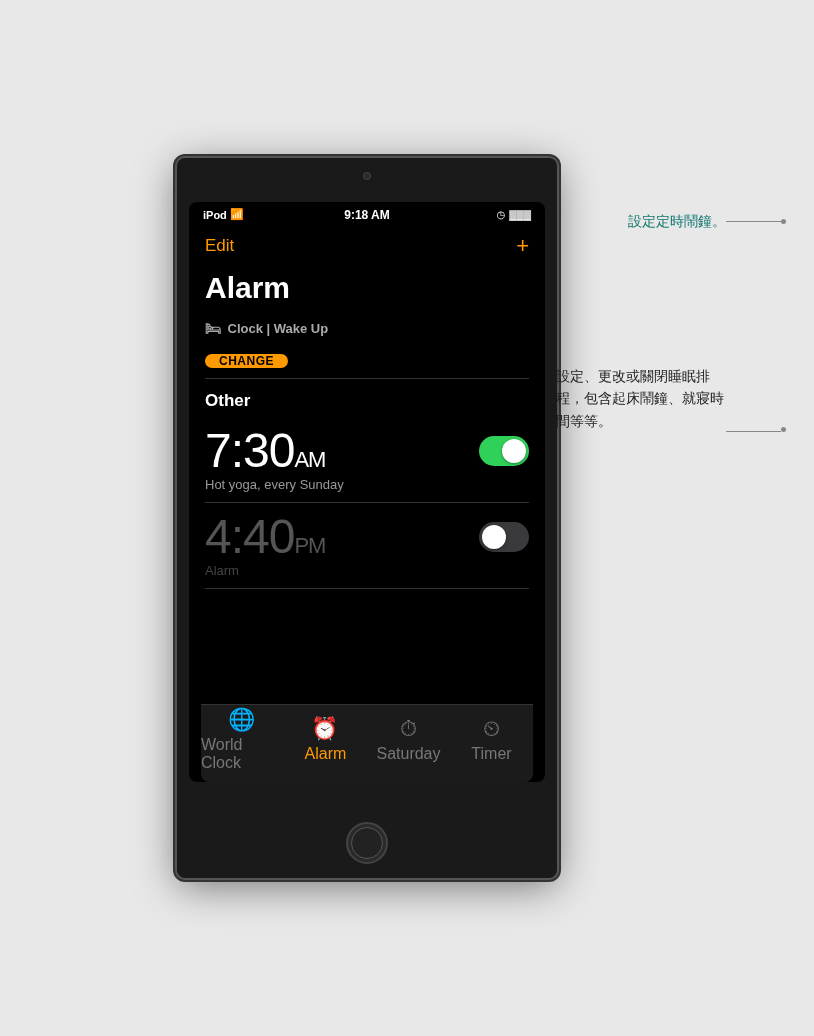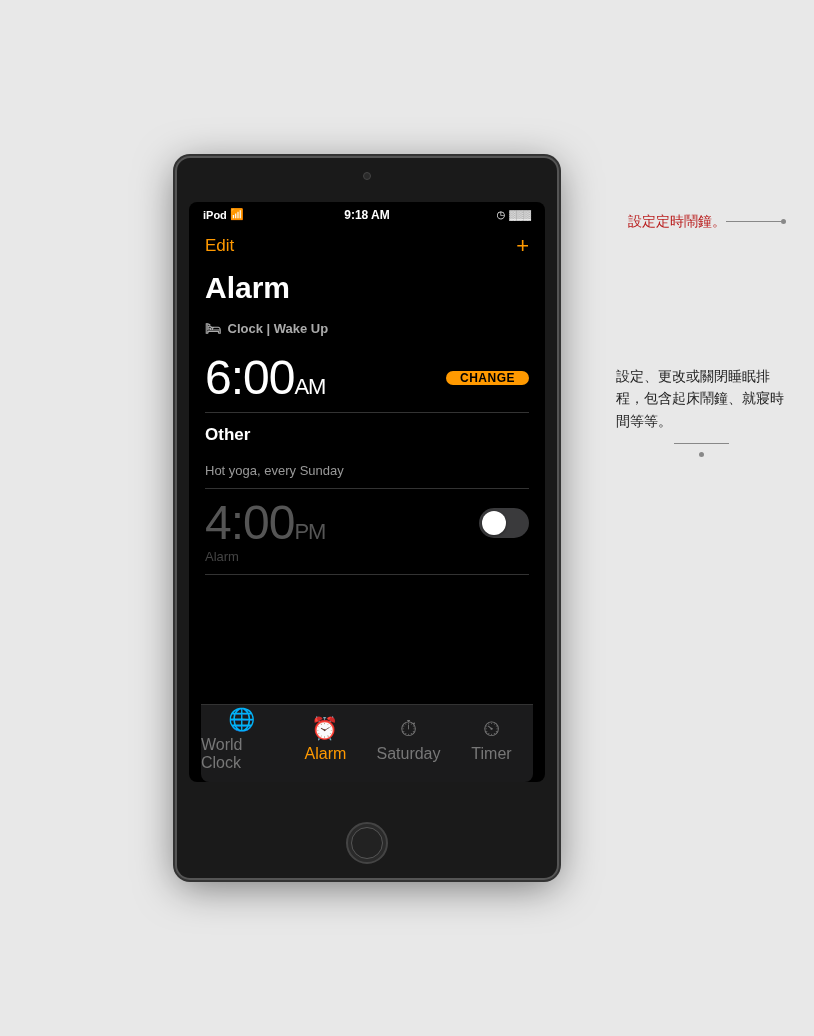--- a/index.html
+++ b/index.html
@@ -27,7 +27,7 @@
       width: 380px;
       height: 720px;
       background: #1a1a1a;
-      border-radius: 13px;
+      border-radius: 8px;
       box-shadow: 0 0 0 2px #555, 0 0 0 4px #333, 0 8px 40px rgba(0,0,0,0.5);
       overflow: hidden;
       left: -40px;

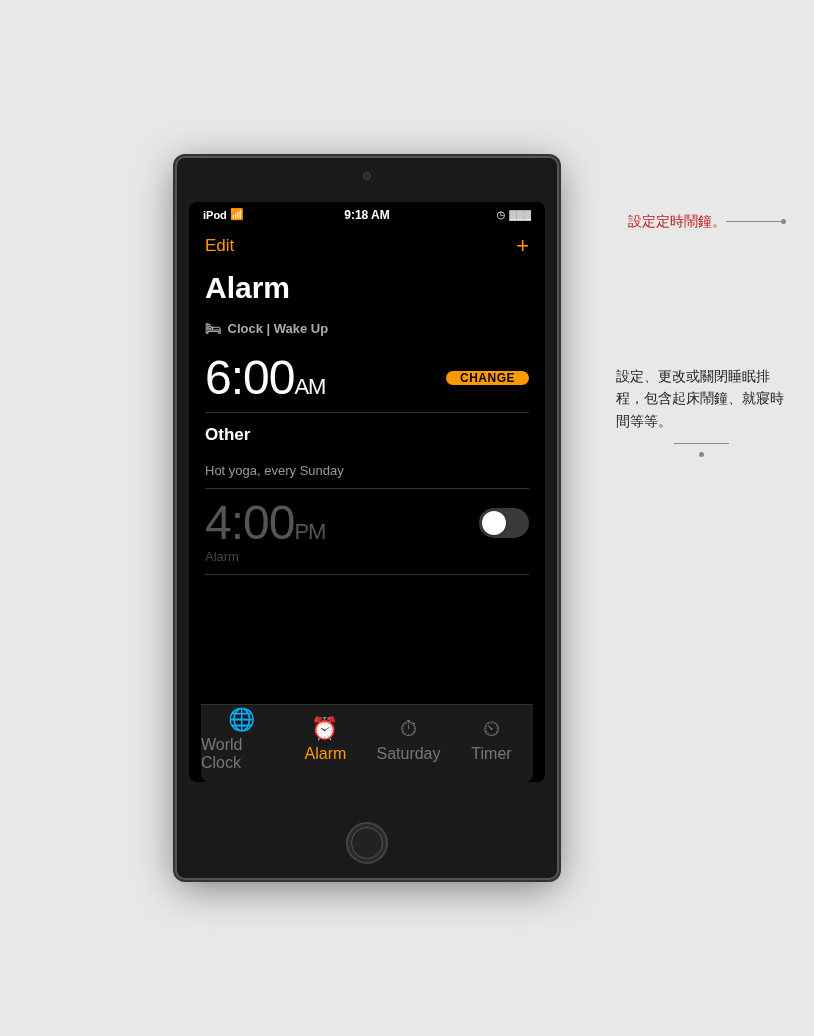--- a/index.html
+++ b/index.html
@@ -394,7 +394,7 @@
   </div>
 
   <div style="position:absolute; right:28px; top:210px; display:flex; align-items:center; gap:0;">
-    <span class="ann-text" style="color:#b91c1c;font-size:14px;max-width:160px;margin-left:38px;">設定定時鬧鐘。</span>
+    <span class="ann-text" style="color:#0f766e;font-size:14px;max-width:160px;margin-left:38px;">設定定時鬧鐘。</span>
     <div style="width:55px;height:1px;background:#888;flex-shrink:0;"></div>
     <div style="width:5px;height:5px;border-radius:50%;background:#888;flex-shrink:0;"></div>
   </div>

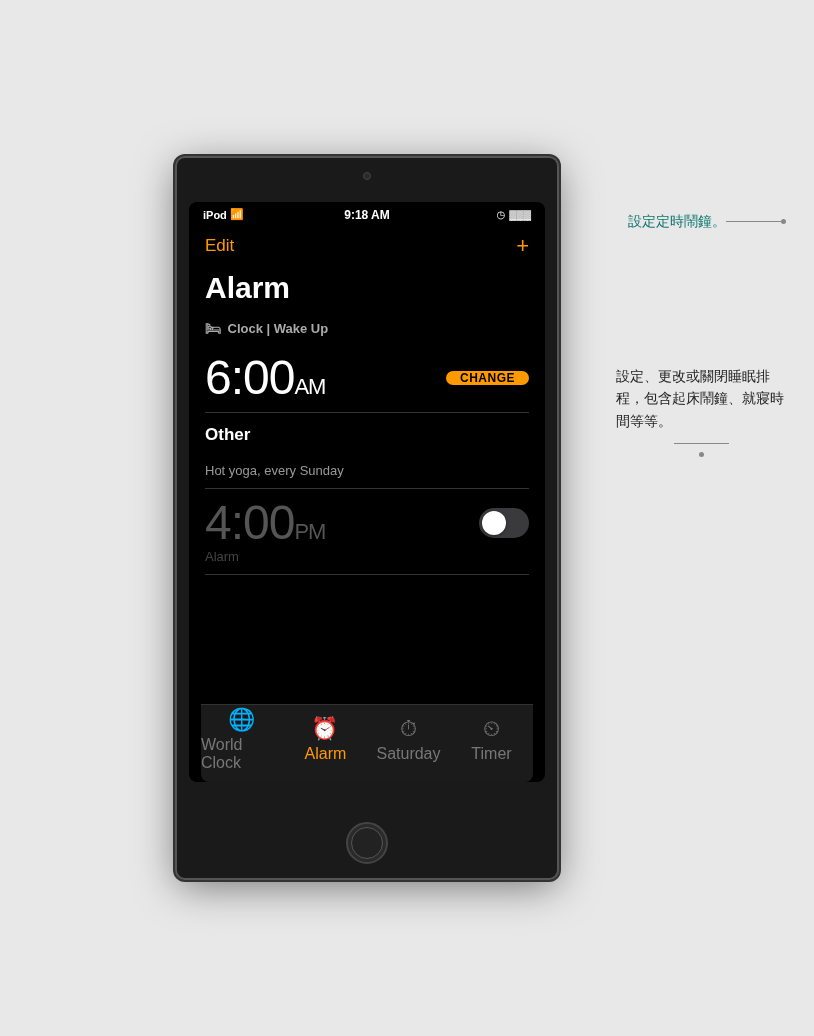--- a/index.html
+++ b/index.html
@@ -336,9 +336,6 @@
           </div>
           <div class="alarm-row">
             <div class="alarm-time-row">
-              <div class="alarm-time">
-                <span>6:00</span><span class="period">AM</span>
-              </div>
               <button class="change-btn">CHANGE</button>
             </div>
           </div>

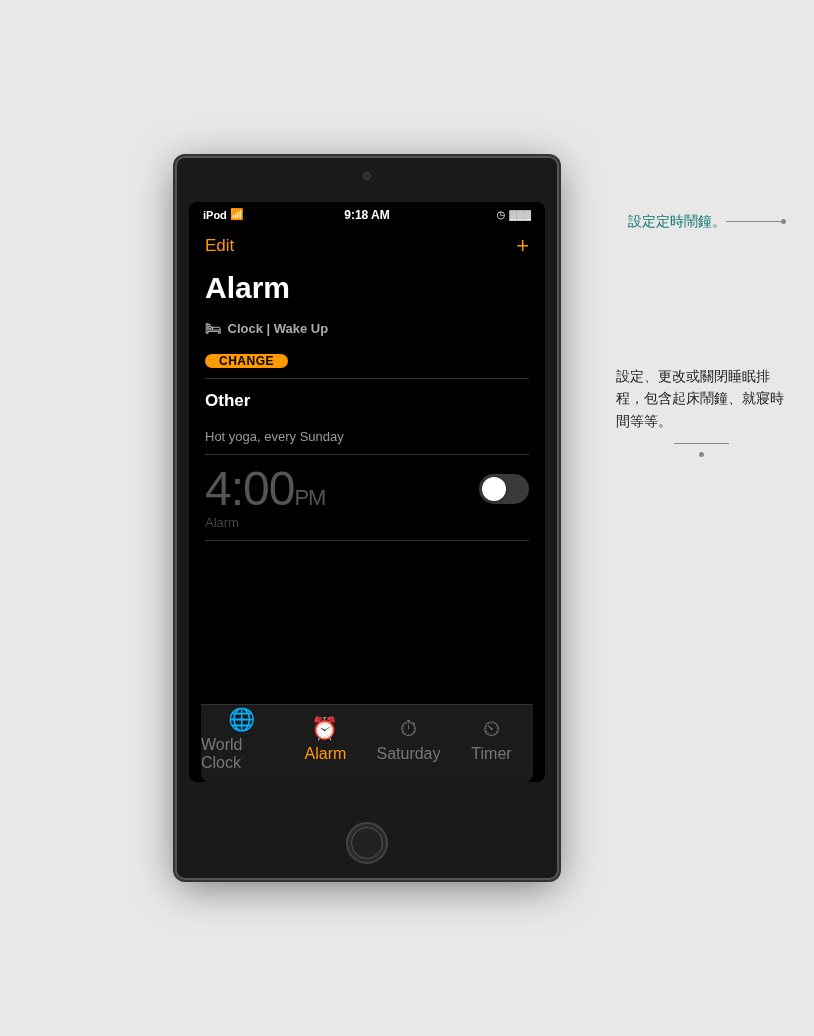--- a/index.html
+++ b/index.html
@@ -396,7 +396,7 @@
     <div style="width:5px;height:5px;border-radius:50%;background:#888;flex-shrink:0;"></div>
   </div>
 
-  <div style="position:absolute; right:28px; top:365px; display:flex; align-items:center; gap:0;flex-direction:column;">
+  <div style="position:absolute; right:28px; top:365px; display:flex; align-items:flex-end; gap:0;">
     <span class="ann-text" style="color:#222;font-size:14px;max-width:170px;line-height:1.6;">設定、更改或關閉睡眠排程，包含起床鬧鐘、就寢時間等等。</span>
     <div style="width:55px;height:1px;background:#888;flex-shrink:0;margin-top:11px;"></div>
     <div style="width:5px;height:5px;border-radius:50%;background:#888;flex-shrink:0;margin-top:8px;"></div>

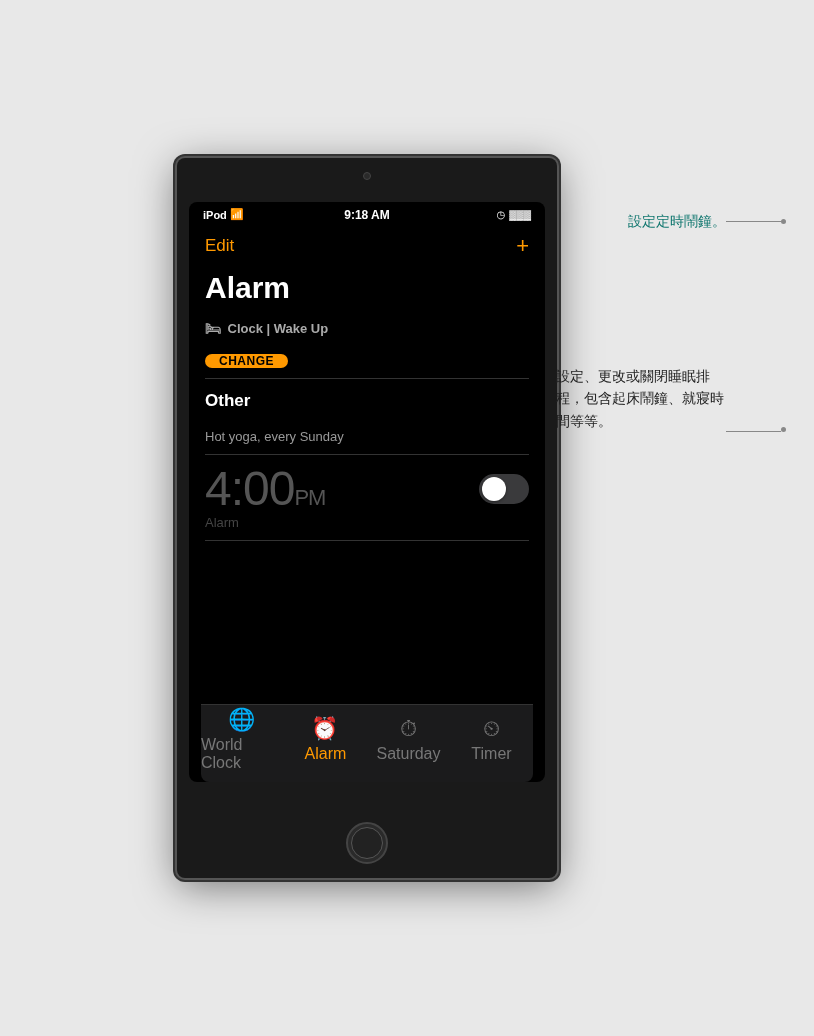--- a/index.html
+++ b/index.html
@@ -345,6 +345,14 @@
           <div class="other-label">Other</div>
 
           <div class="alarm-row">
+            <div class="alarm-time-row">
+              <div class="alarm-time">
+                <span>7:30</span><span class="period">AM</span>
+              </div>
+              <div class="toggle on">
+                <div class="toggle-thumb"></div>
+              </div>
+            </div>
             <div class="alarm-label">Hot yoga, every Sunday</div>
           </div>
 

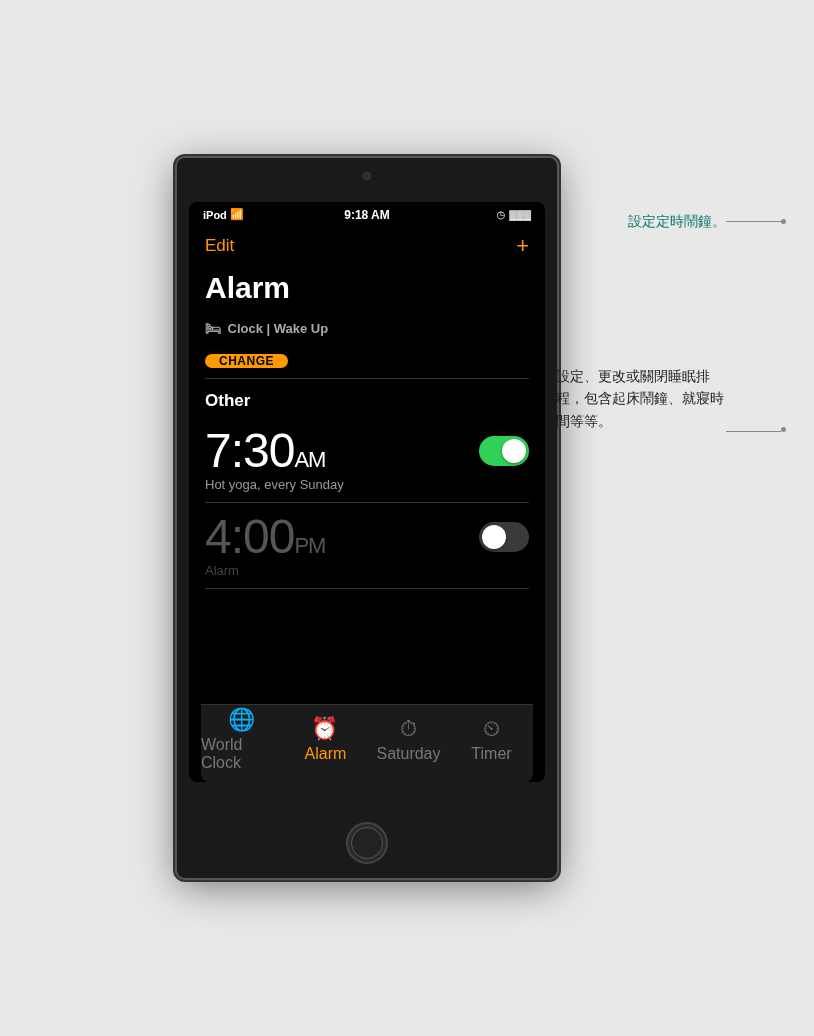--- a/index.html
+++ b/index.html
@@ -359,7 +359,7 @@
           <div class="alarm-row">
             <div class="alarm-time-row">
               <div class="alarm-time dimmed">
-                <span>4:00</span><span class="period">PM</span>
+                <span>4:40</span><span class="period">PM</span>
               </div>
               <div class="toggle off">
                 <div class="toggle-thumb"></div>

